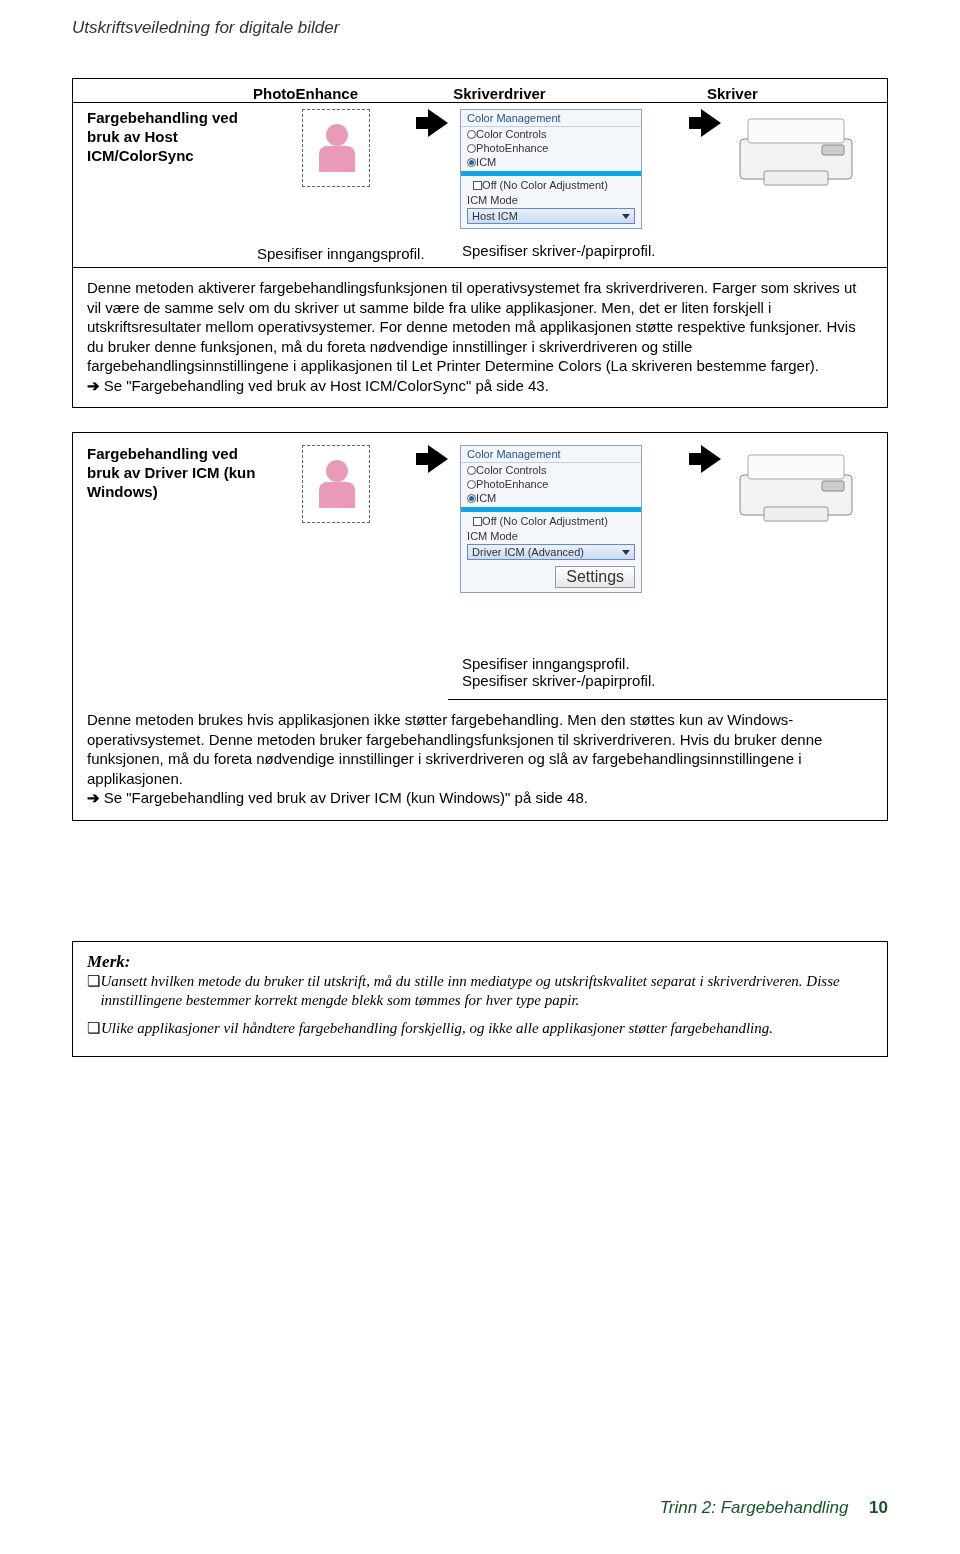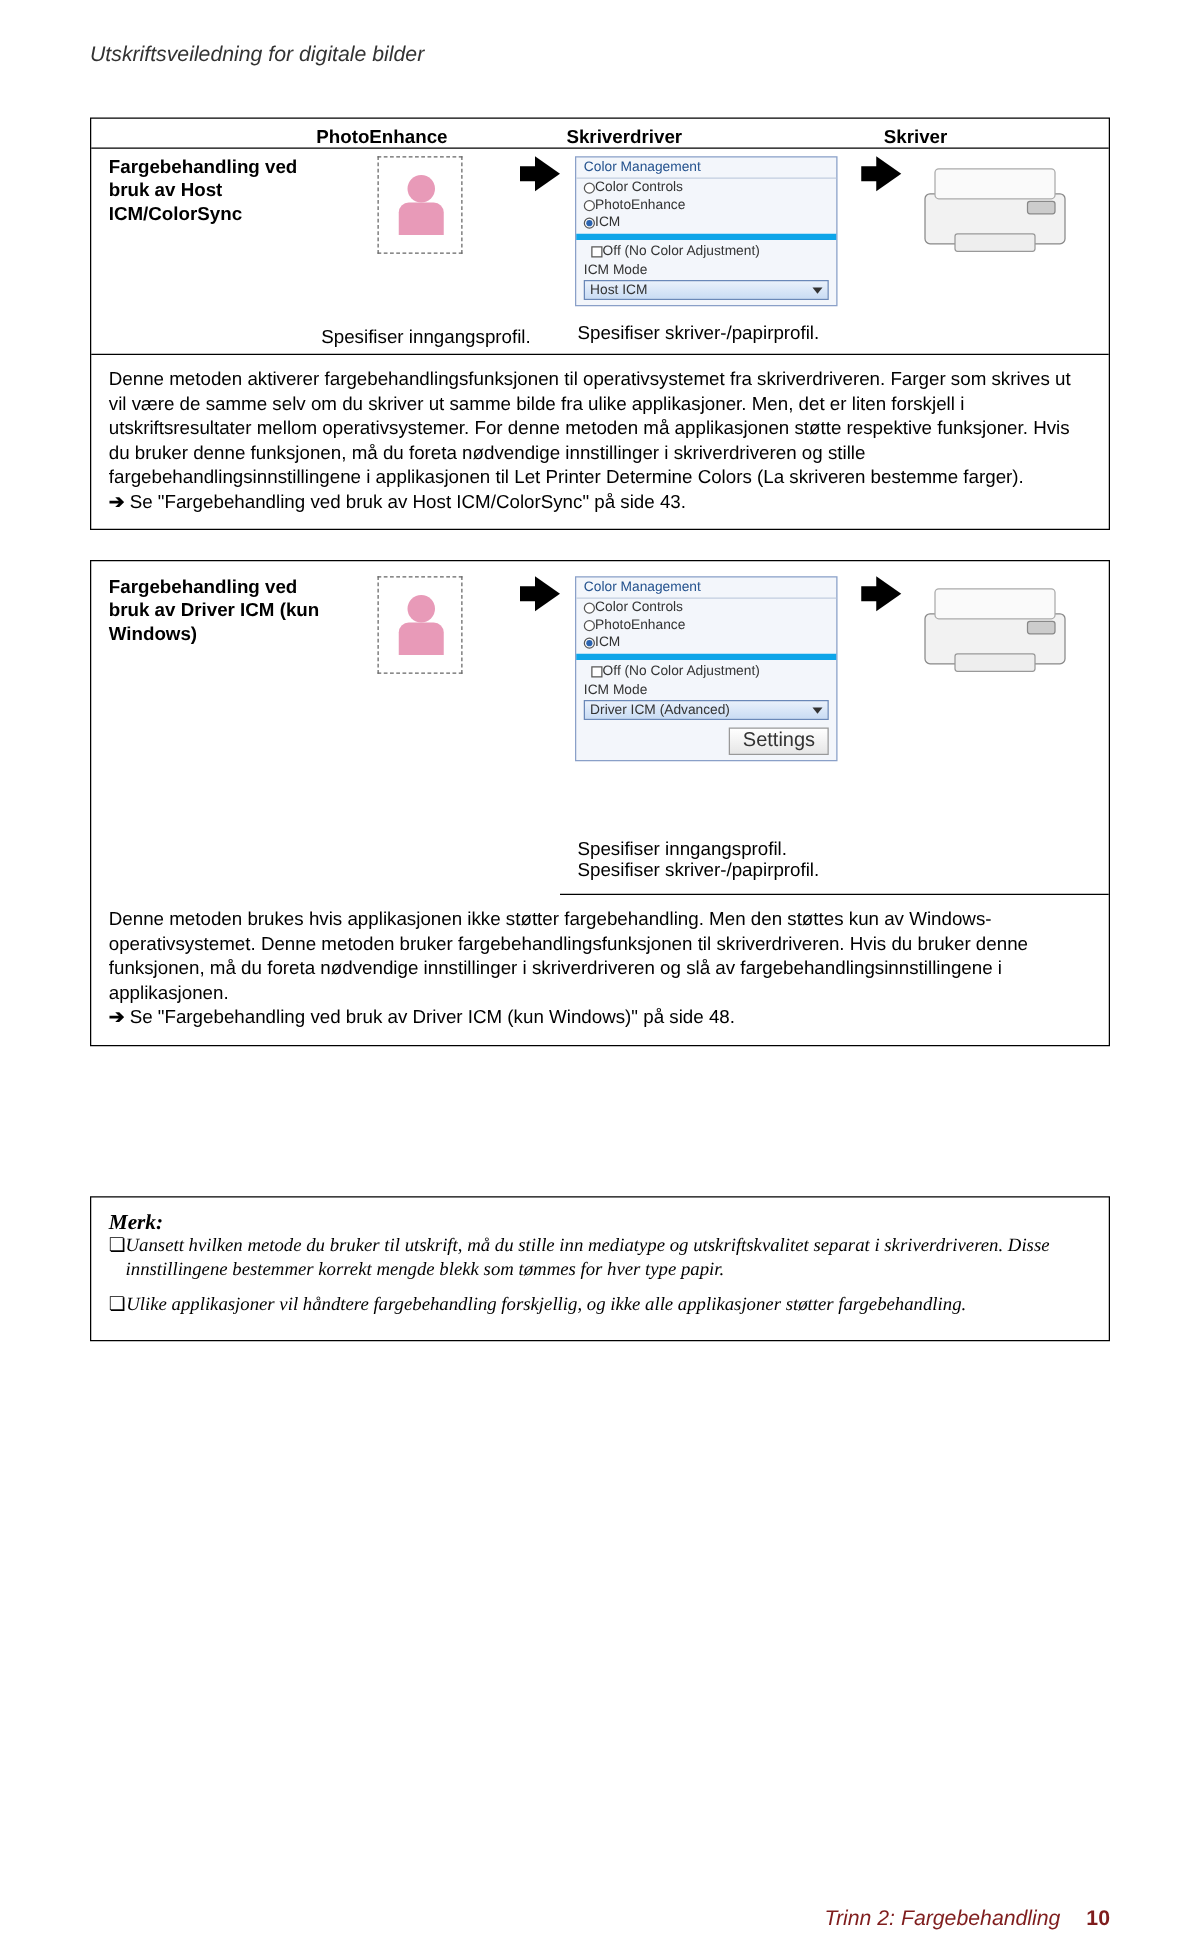--- a/index.html
+++ b/index.html
@@ -15,7 +15,7 @@
     font-style: italic;
     font-size: 17px;
     color: #333;
-    padding: 34px 0 0 72px;
+    padding: 18px 0 0 72px;
   }
   .content {
     padding: 40px 72px 0 72px;

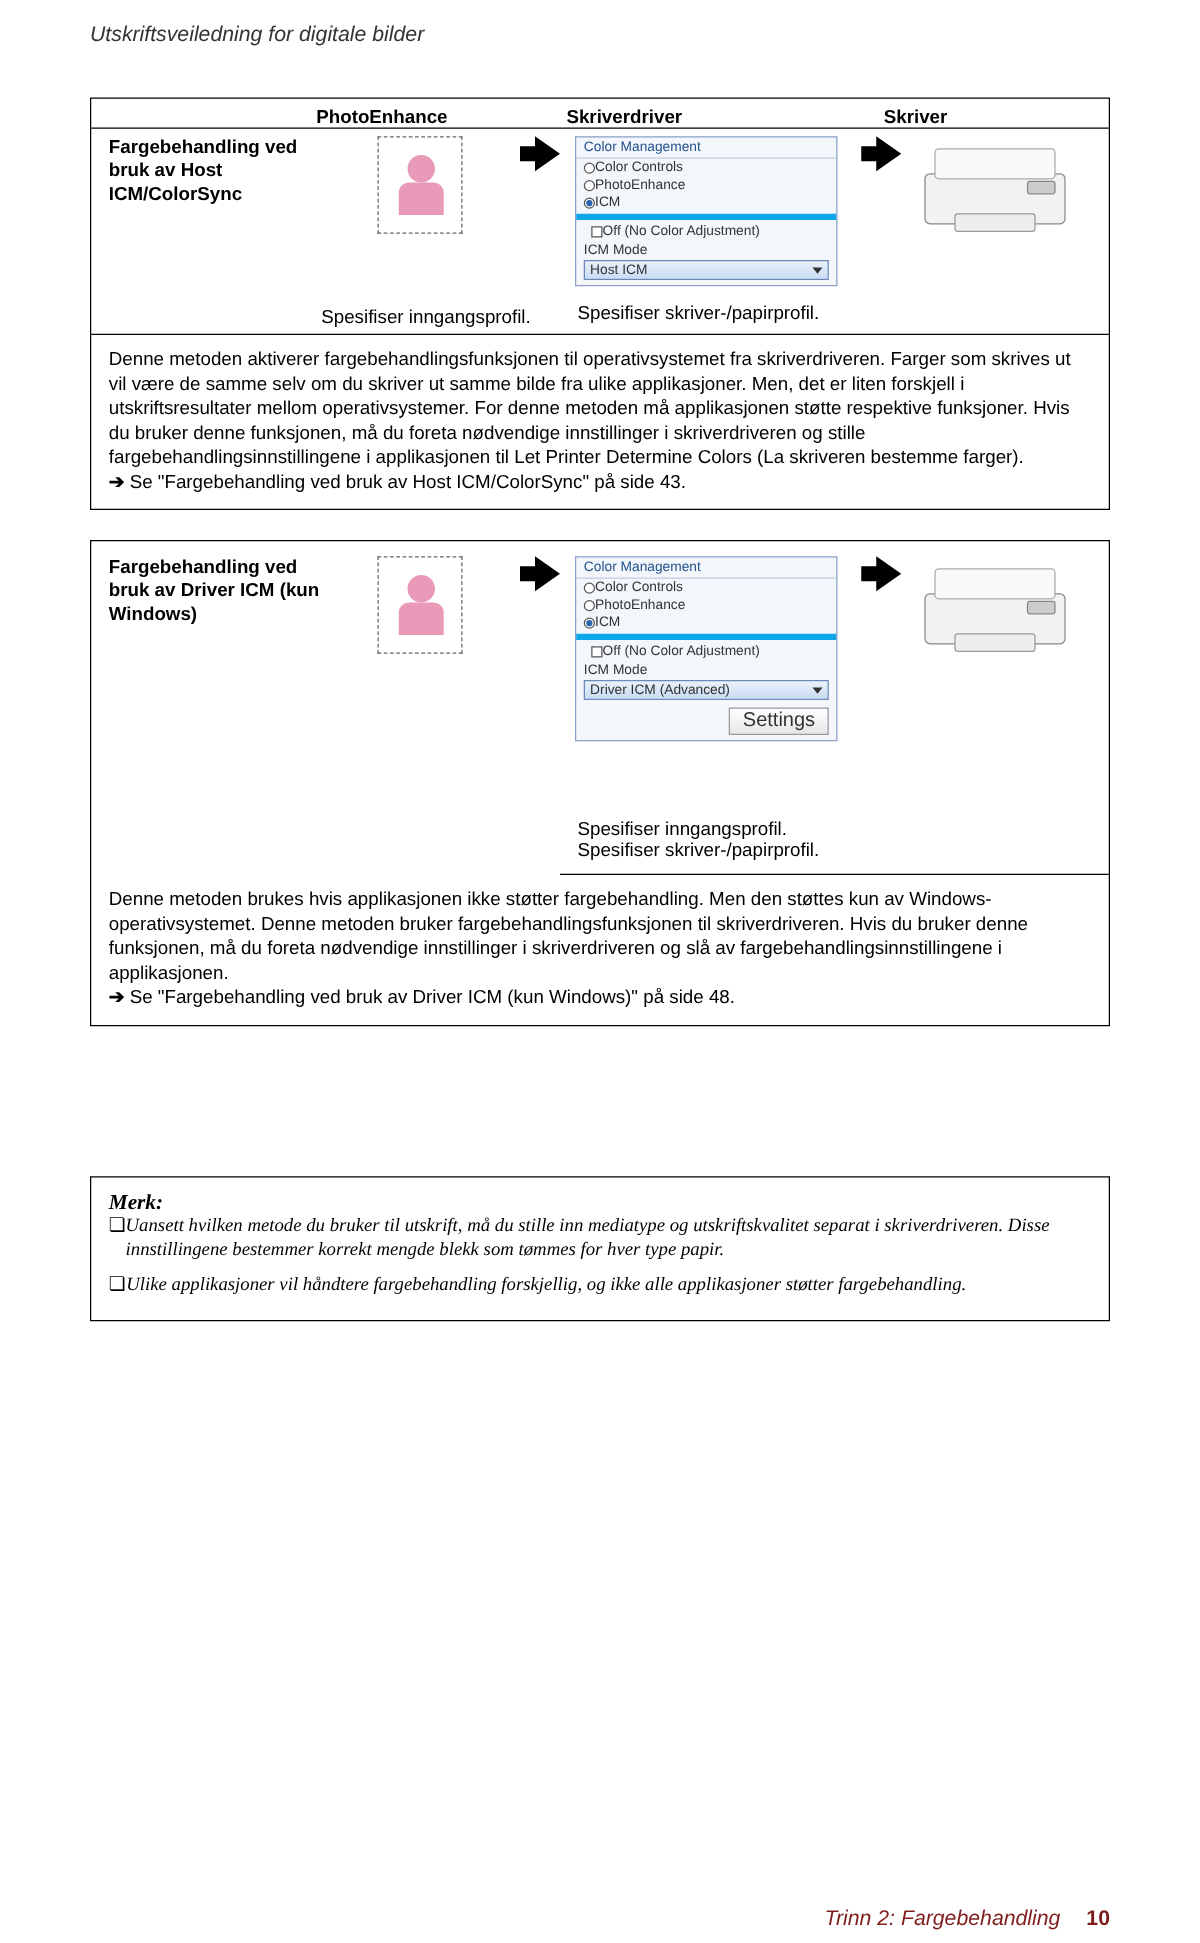--- a/index.html
+++ b/index.html
@@ -82,7 +82,7 @@
     background: #f3f6fb;
     font-size: 11px;
     color: #333;
-    width: 210px;
+    width: 182px;
   }
   .driver-panel .dp-title {
     border-bottom: 1px solid #c2cde0;

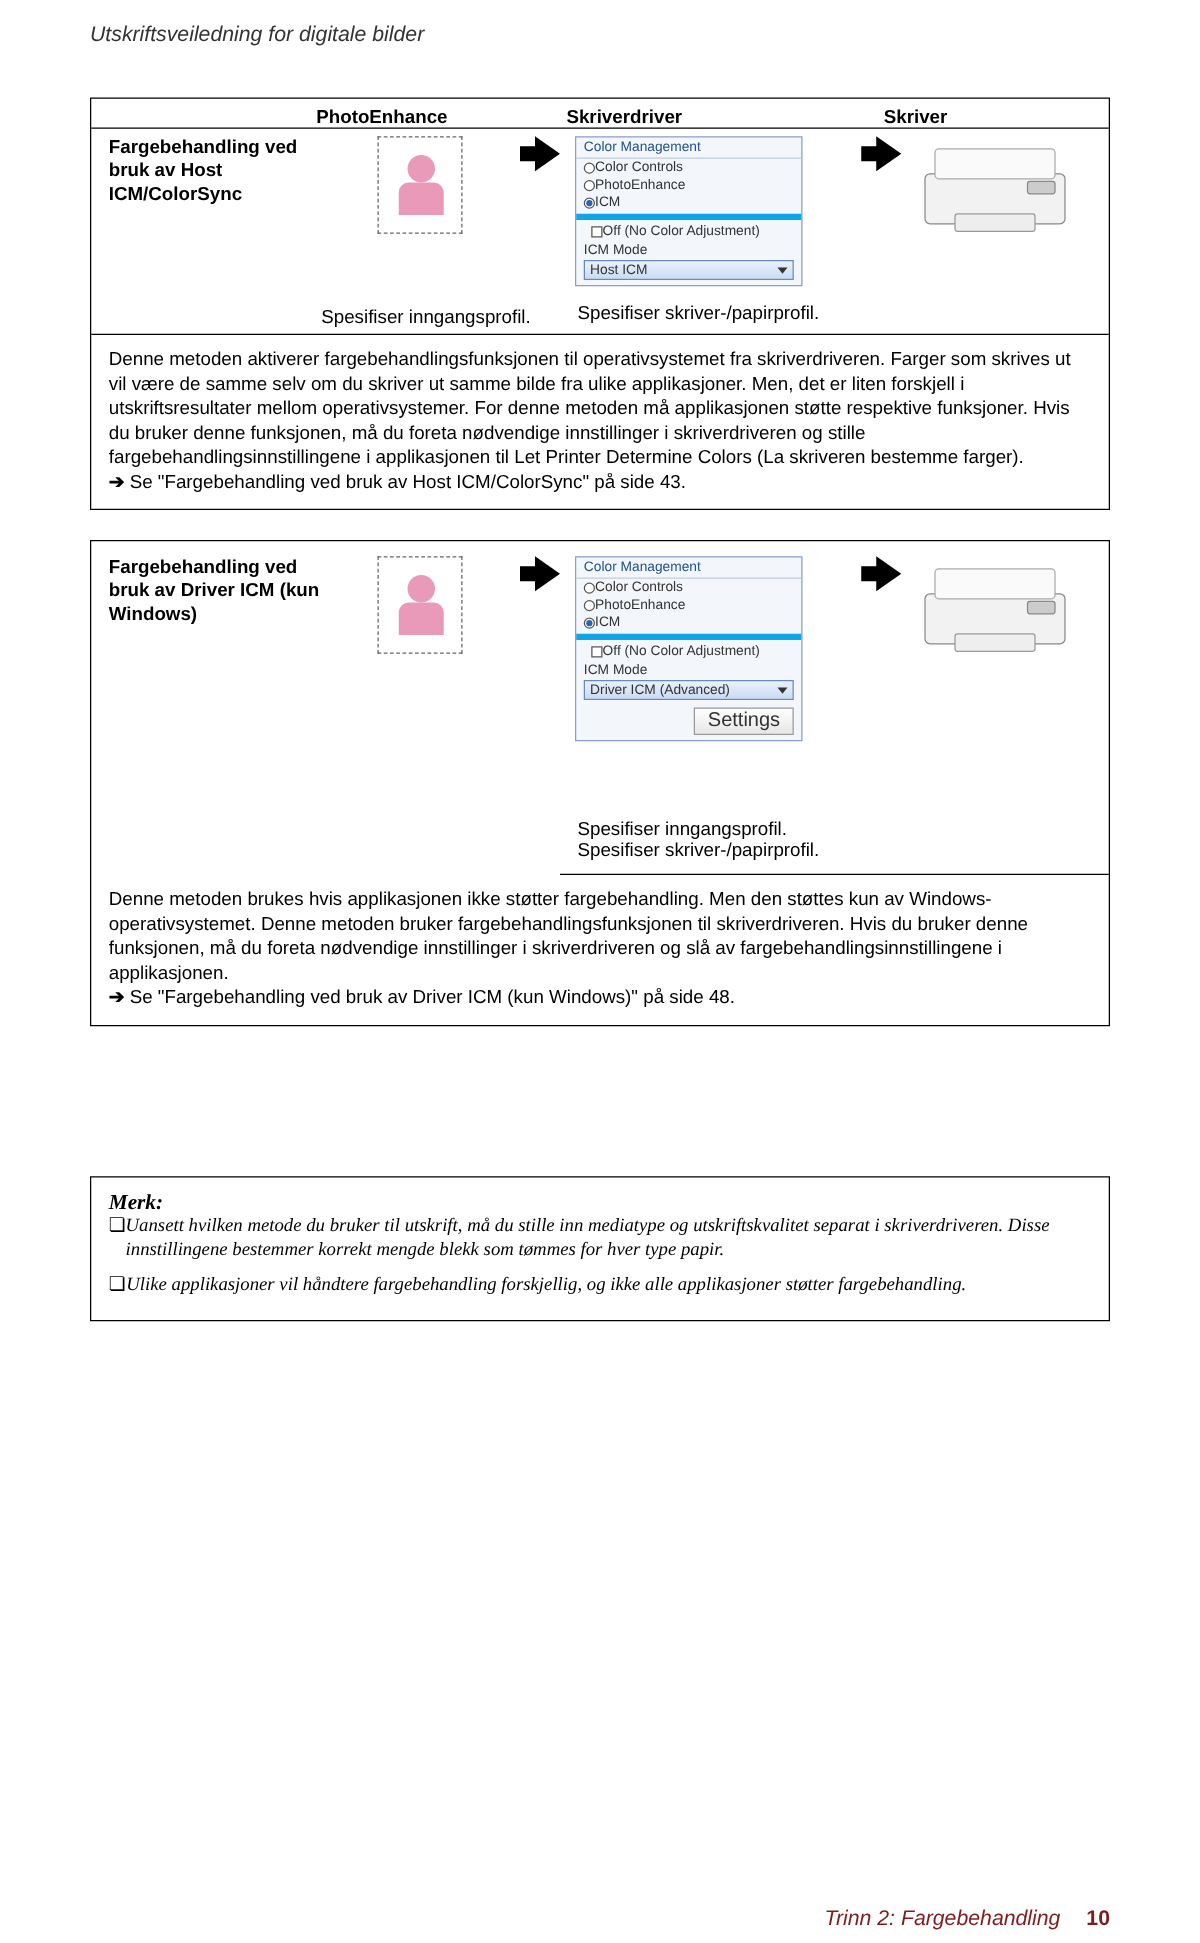--- a/index.html
+++ b/index.html
@@ -155,11 +155,11 @@
   
   .footer {
     position: absolute;
-    bottom: 9px;
+    bottom: 36px;
     right: 72px;
     font-style: italic;
     font-size: 17px;
-    color: #7f1d1d;
+    color: #14532d;
   }
   .footer .pg { font-style: normal; font-weight: bold; margin-left: 16px; }
 

